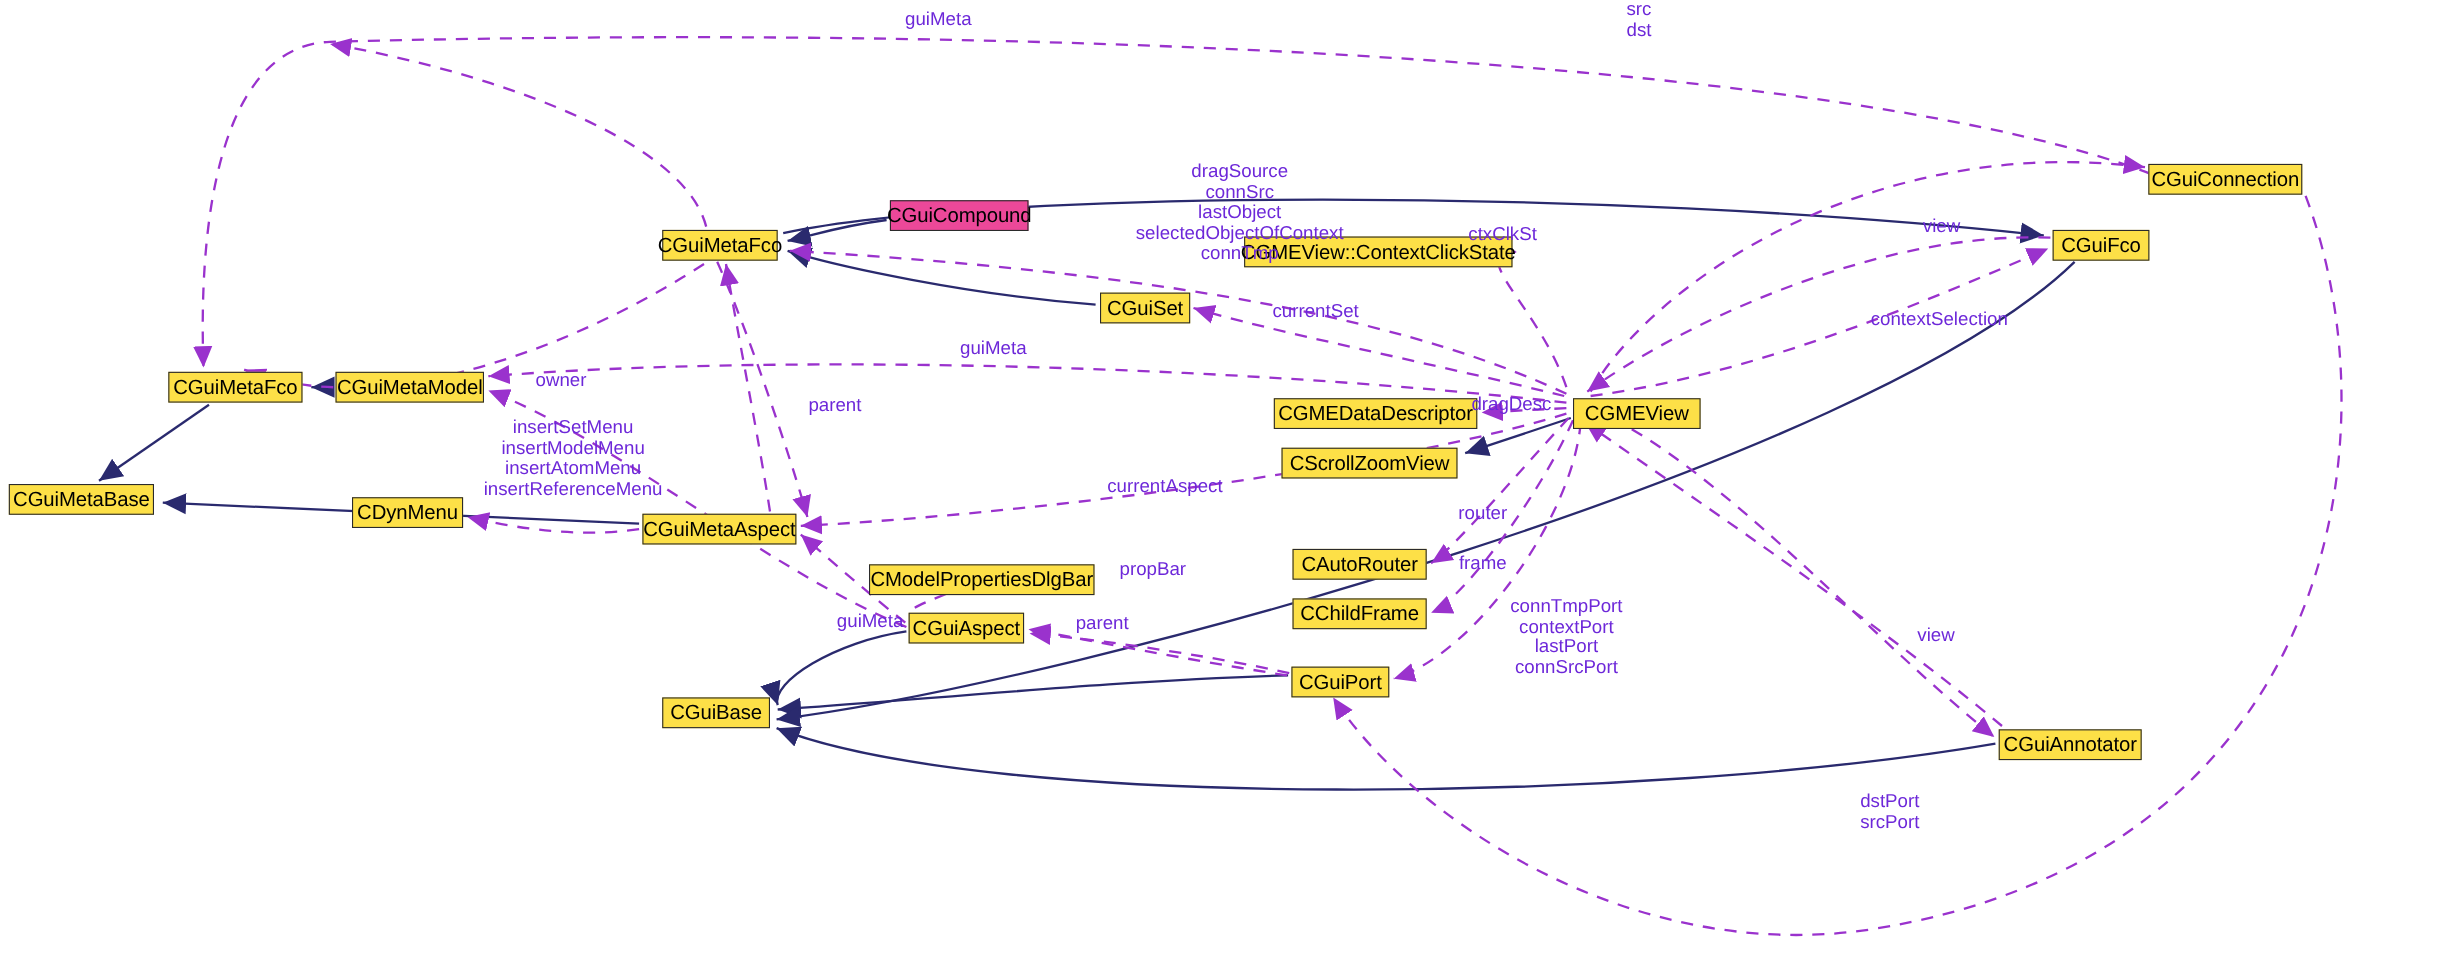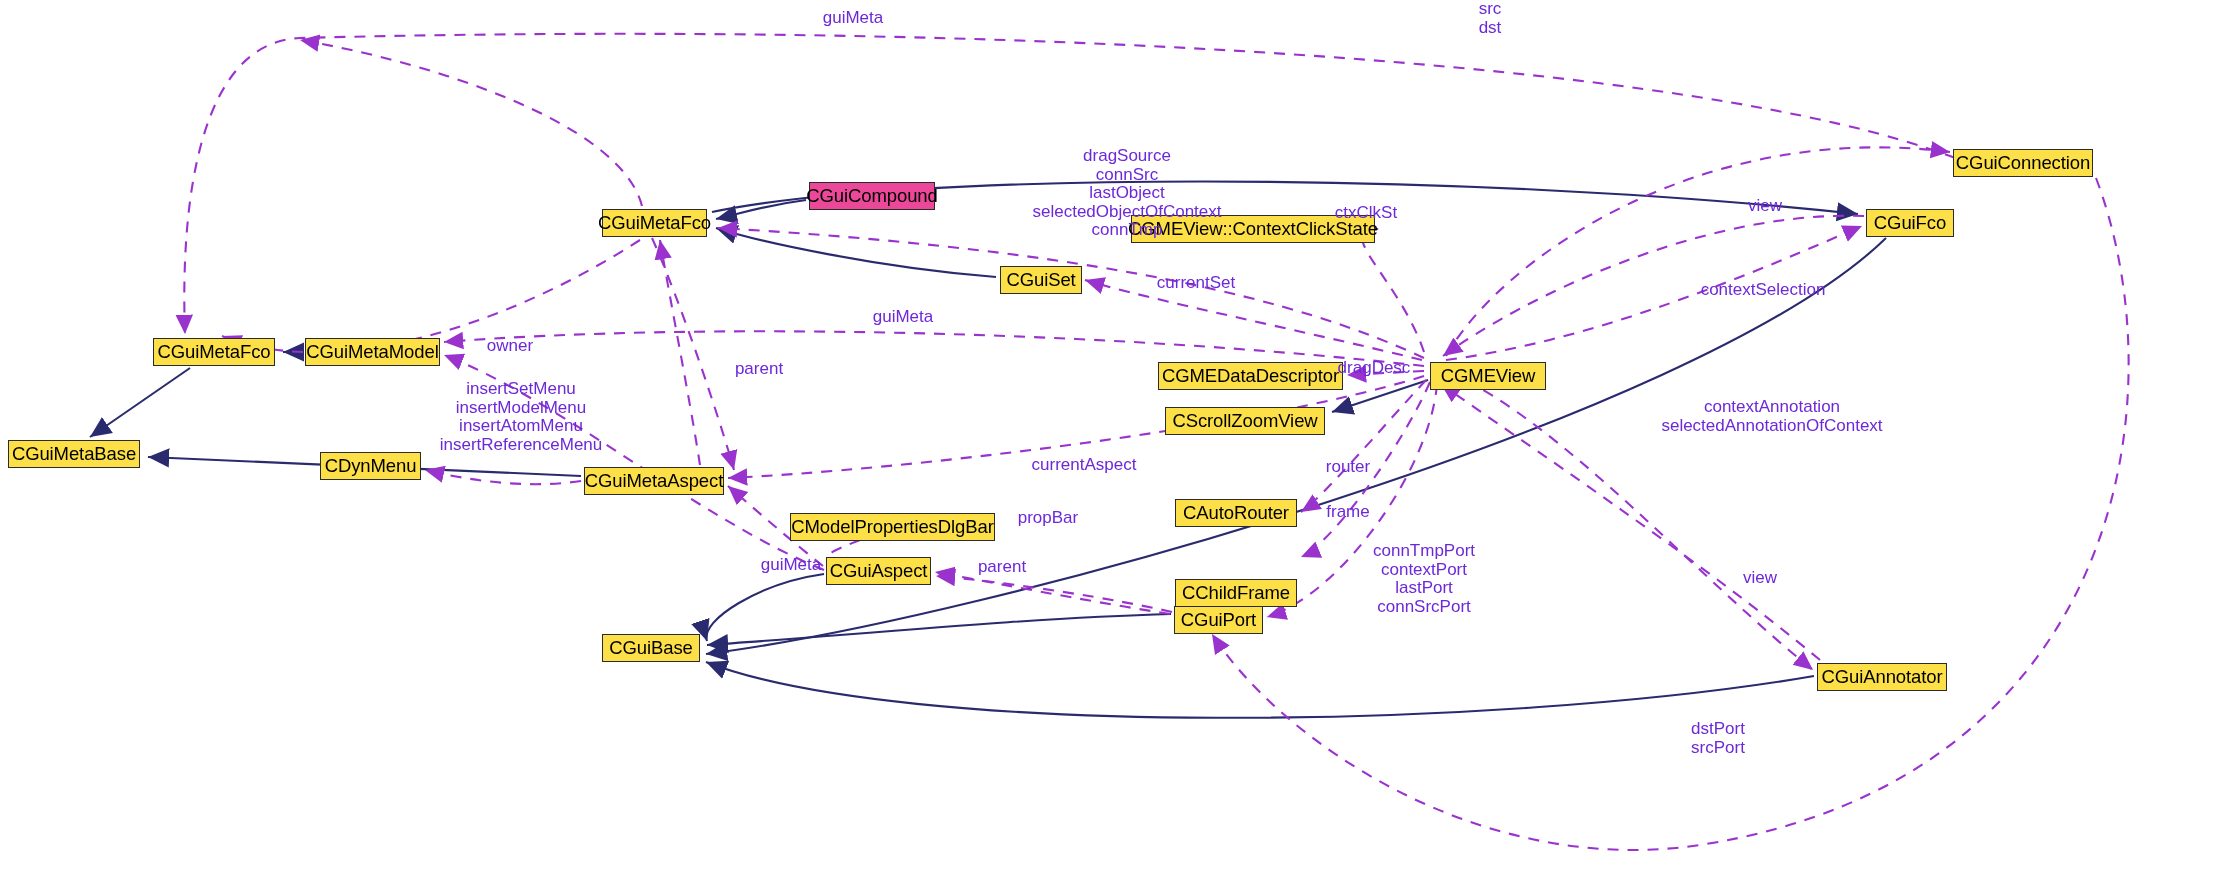--- a/index.html
+++ b/index.html
@@ -196,8 +196,6 @@
       <div class="edge-label" style="left: 510px; top: 337px;">owner</div>
       <div class="edge-label" style="left: 759px; top: 360px;">parent</div>
       <div class="edge-label" style="left: 1374px; top: 359px;">dragDesc</div>
-      <div class="edge-label multi" style="left: 1772px; top: 398px;">contextAnnotation
-selectedAnnotationOfContext</div>
       <div class="edge-label multi" style="left: 521px; top: 380px;">insertSetMenu
 insertModelMenu
 insertAtomMenu

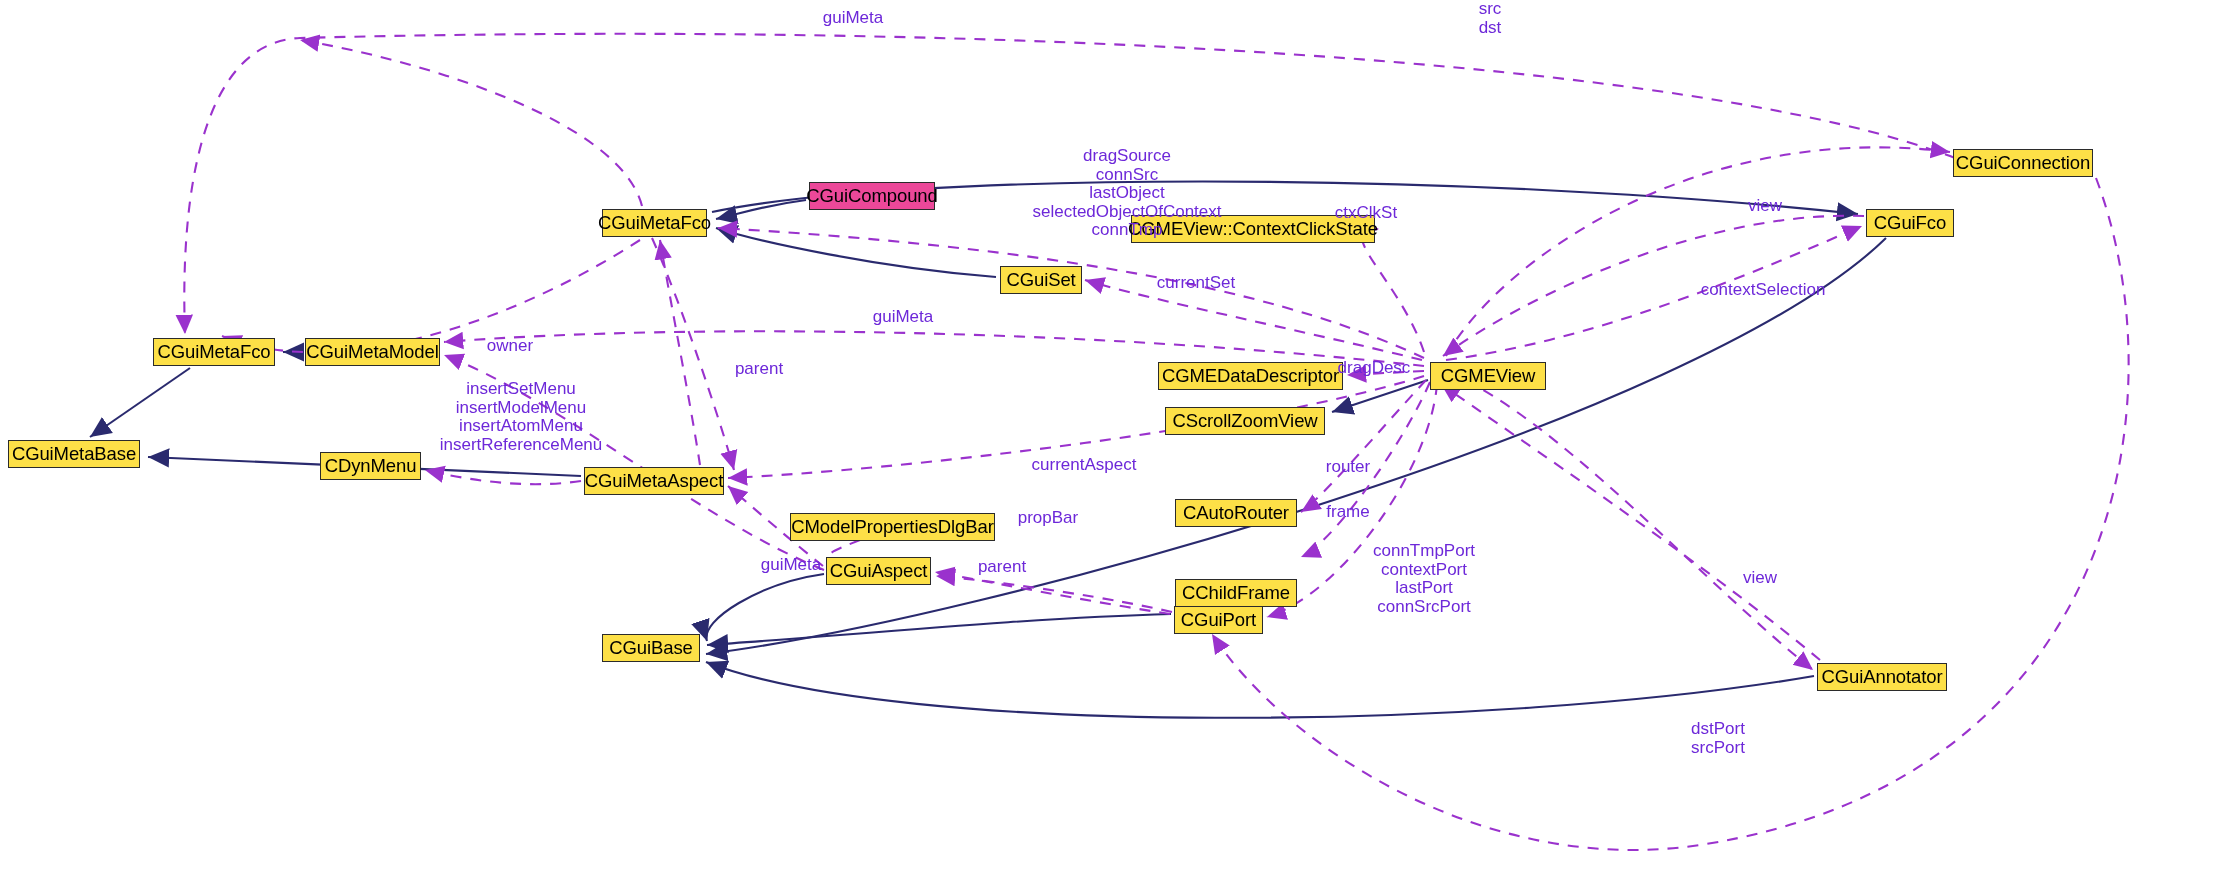--- a/index.html
+++ b/index.html
@@ -200,7 +200,7 @@
 insertModelMenu
 insertAtomMenu
 insertReferenceMenu</div>
-      <div class="edge-label" style="left: 1059px; top: 456px; margin-left: 25px;">currentAspect</div>
+      <div class="edge-label" style="left: 1059px; top: 433px;">currentAspect</div>
       <div class="edge-label" style="left: 1348px; top: 458px;">router</div>
       <div class="edge-label" style="left: 791px; top: 556px;">guiMeta</div>
       <div class="edge-label" style="left: 1048px; top: 509px;">propBar</div>

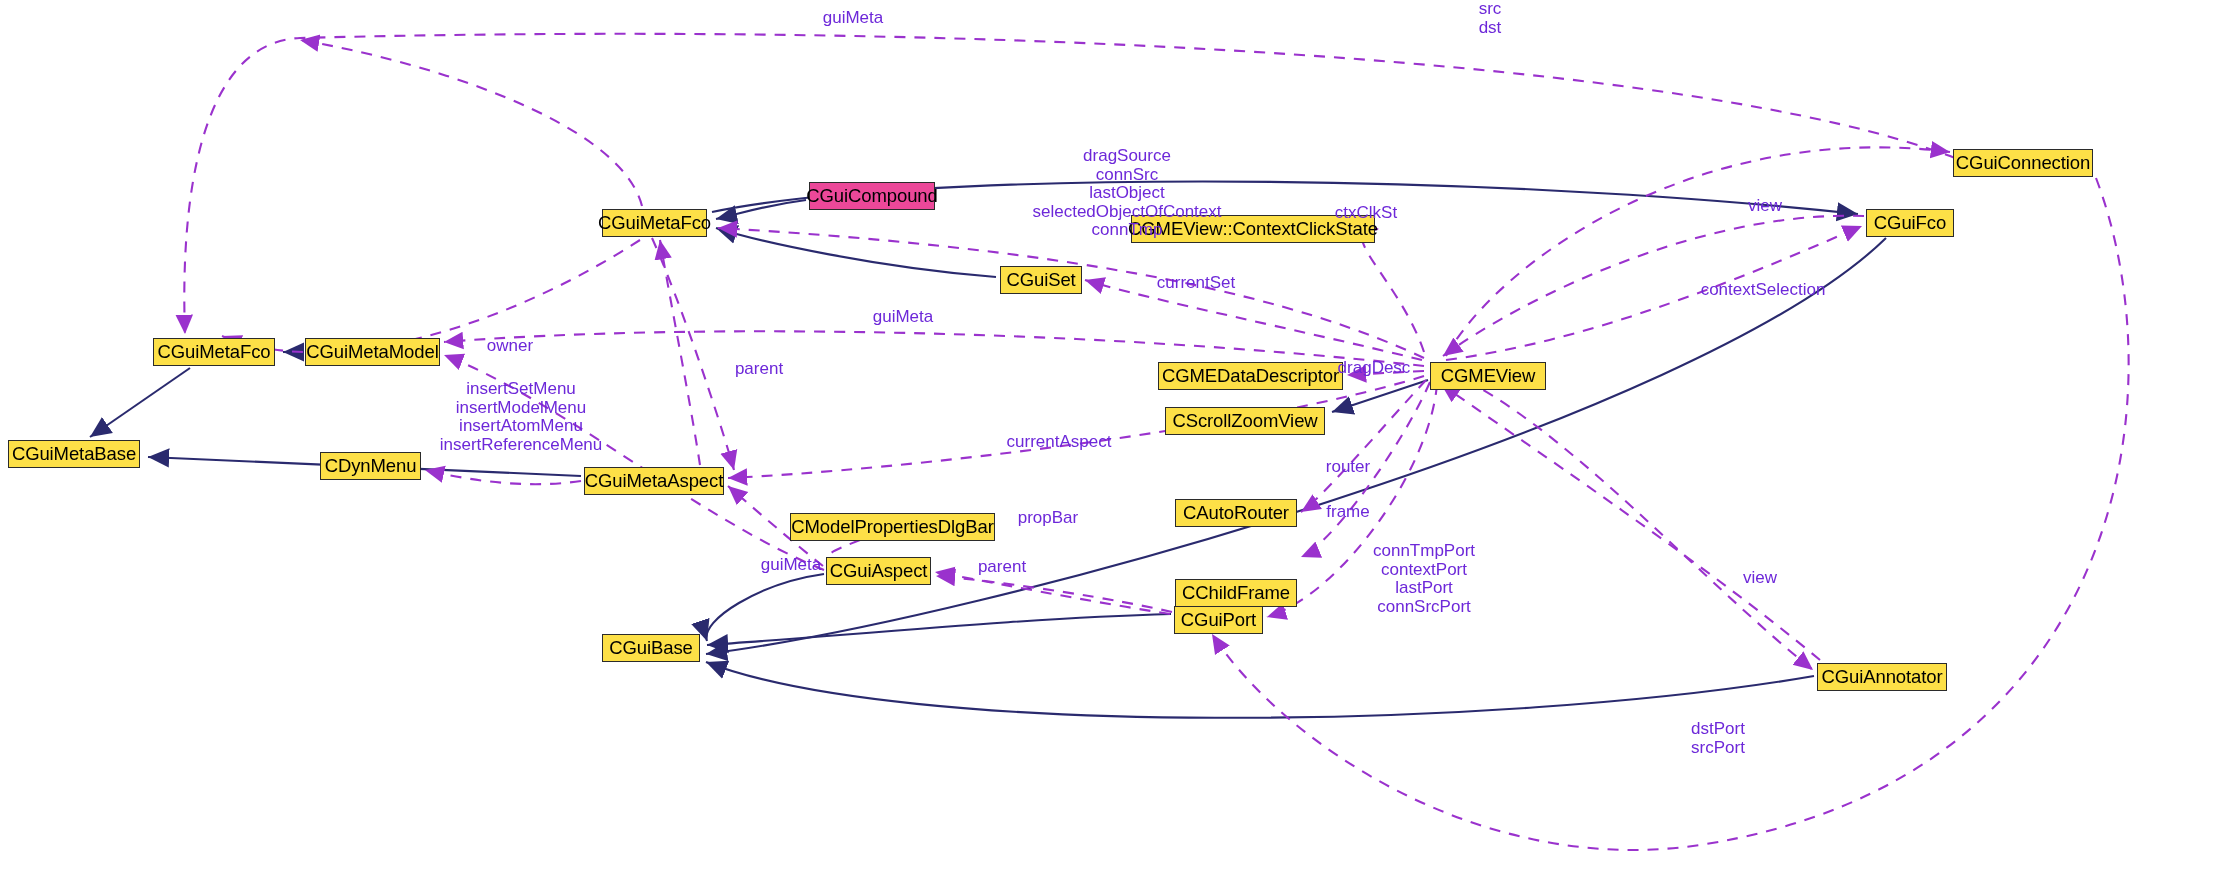--- a/index.html
+++ b/index.html
@@ -173,7 +173,7 @@
       <div class="node" style="left: 584px; top: 467px; width: 140px; height: 28px; text-align: right;">CGuiMetaAspect</div>
       <div class="node" style="left: 1175px; top: 499px; width: 122px; height: 28px;">CAutoRouter</div>
       <div class="node" style="left: 790px; top: 513px; width: 205px; height: 28px;">CModelPropertiesDlgBar</div>
-      <div class="node" style="left: 1175px; top: 544px; width: 122px; height: 28px; margin-top: 35px;">CChildFrame</div>
+      <div class="node" style="left: 1175px; top: 544px; width: 122px; height: 28px;">CChildFrame</div>
       <div class="node" style="left: 826px; top: 557px; width: 105px; height: 28px;">CGuiAspect</div>
       <div class="node" style="left: 1174px; top: 606px; width: 89px; height: 28px;">CGuiPort</div>
       <div class="node" style="left: 602px; top: 634px; width: 98px; height: 28px;">CGuiBase</div>

